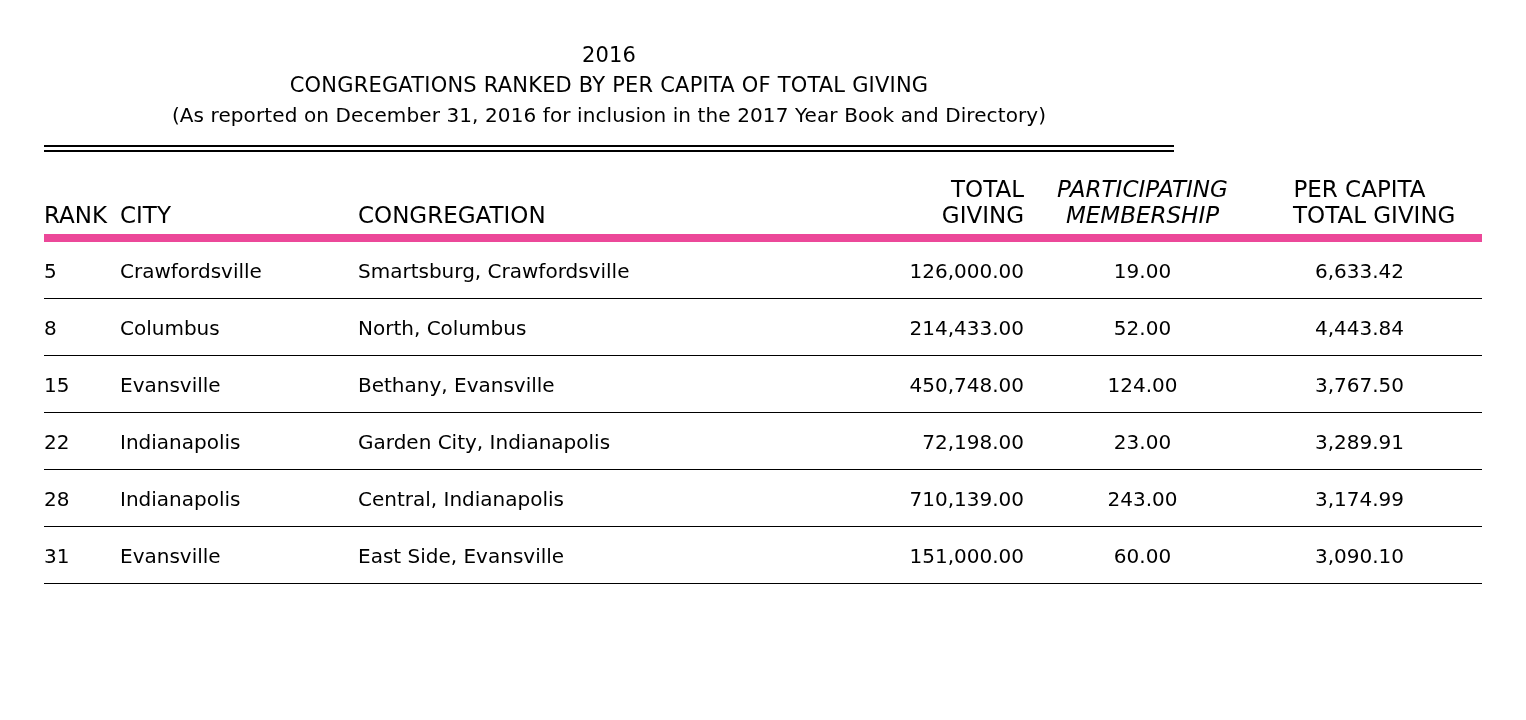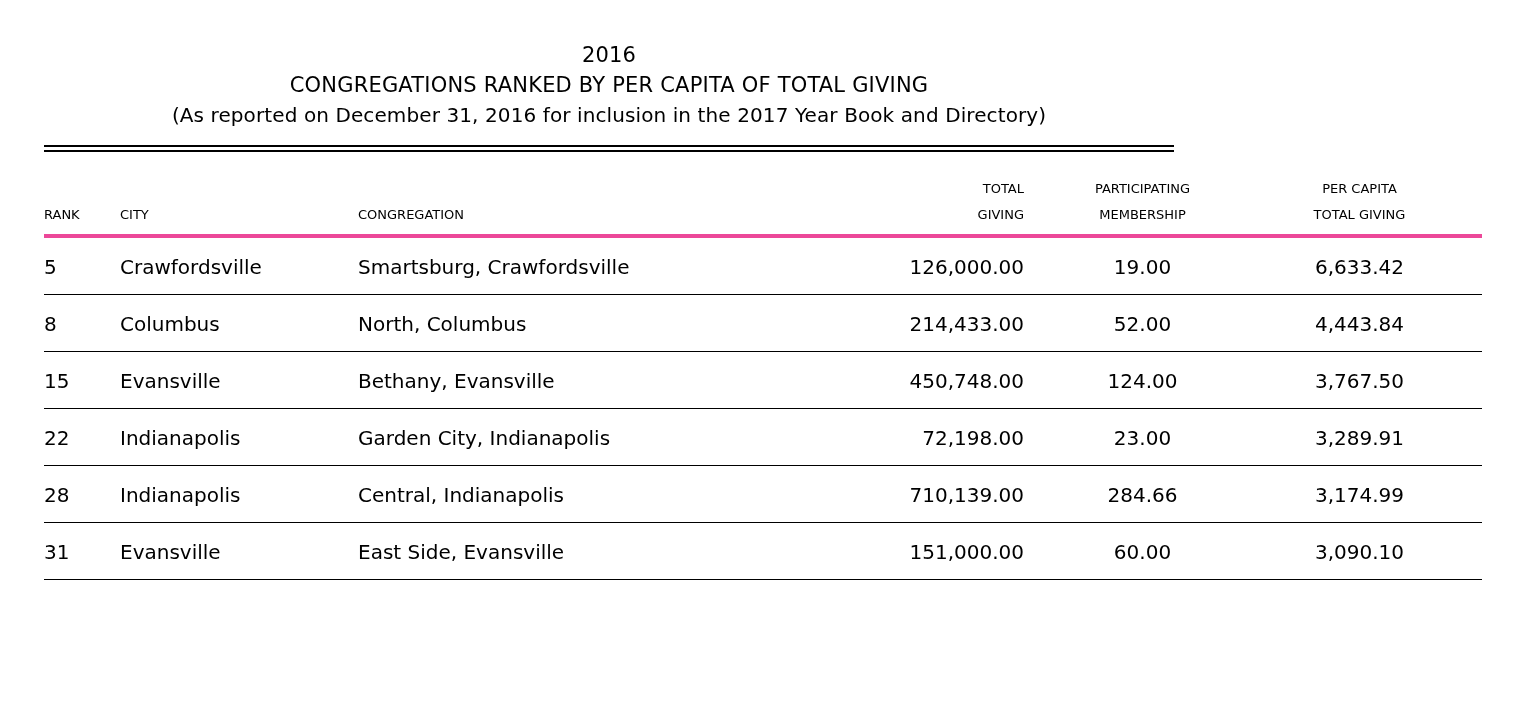--- a/index.html
+++ b/index.html
@@ -67,11 +67,11 @@
 
   thead th {
     font-weight: normal;
-    font-size: 13px;
+    font-size: 23px;
     line-height: 26px;
     vertical-align: bottom;
     padding: 0 0 6px 0;
-    border-bottom: 4px solid #ec4899;
+    border-bottom: 8px solid #ec4899;
   }
   th.left   { text-align: left; }
   th.right  { text-align: right; }

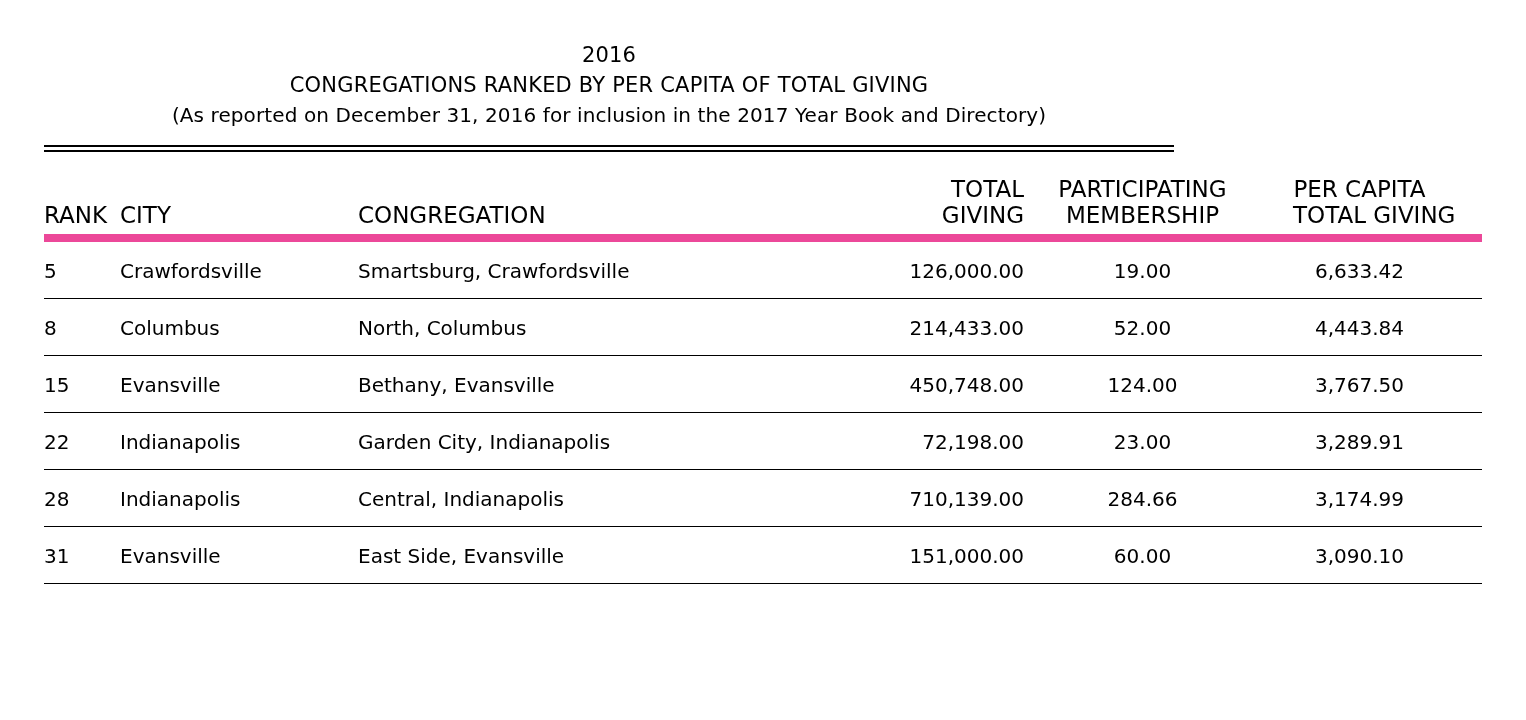--- a/index.html
+++ b/index.html
@@ -95,7 +95,7 @@
   td.num-total { padding-right: 24px; }
   th.num-total { padding-right: 24px; }
   td.num-part  { padding-right: 56px; }
-  th.num-part  { padding-right: 56px; }
+  th.num-part  { padding-right: 56px; font-style: italic; }
   td.num-per   { padding-right: 56px; text-align: center; }
   th.num-per   { padding-right: 56px; }
 </style>

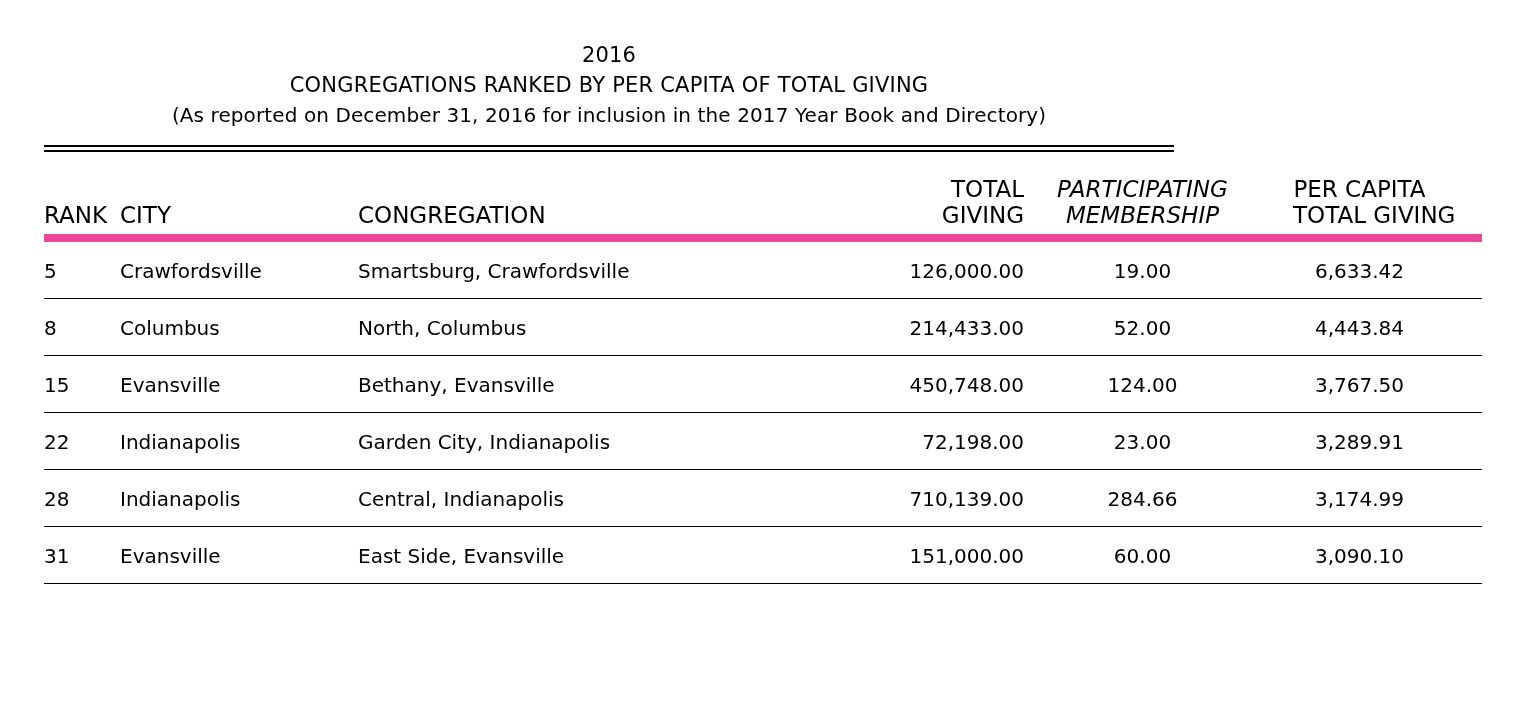--- a/index.html
+++ b/index.html
@@ -184,7 +184,7 @@
         <td class="left">Indianapolis</td>
         <td class="left">Central, Indianapolis</td>
         <td class="right num-total">710,139.00</td>
-        <td class="center num-part">284.66</td>
+        <td class="center num-part">243.00</td>
         <td class="center num-per">3,174.99</td>
       </tr>
       <tr>

